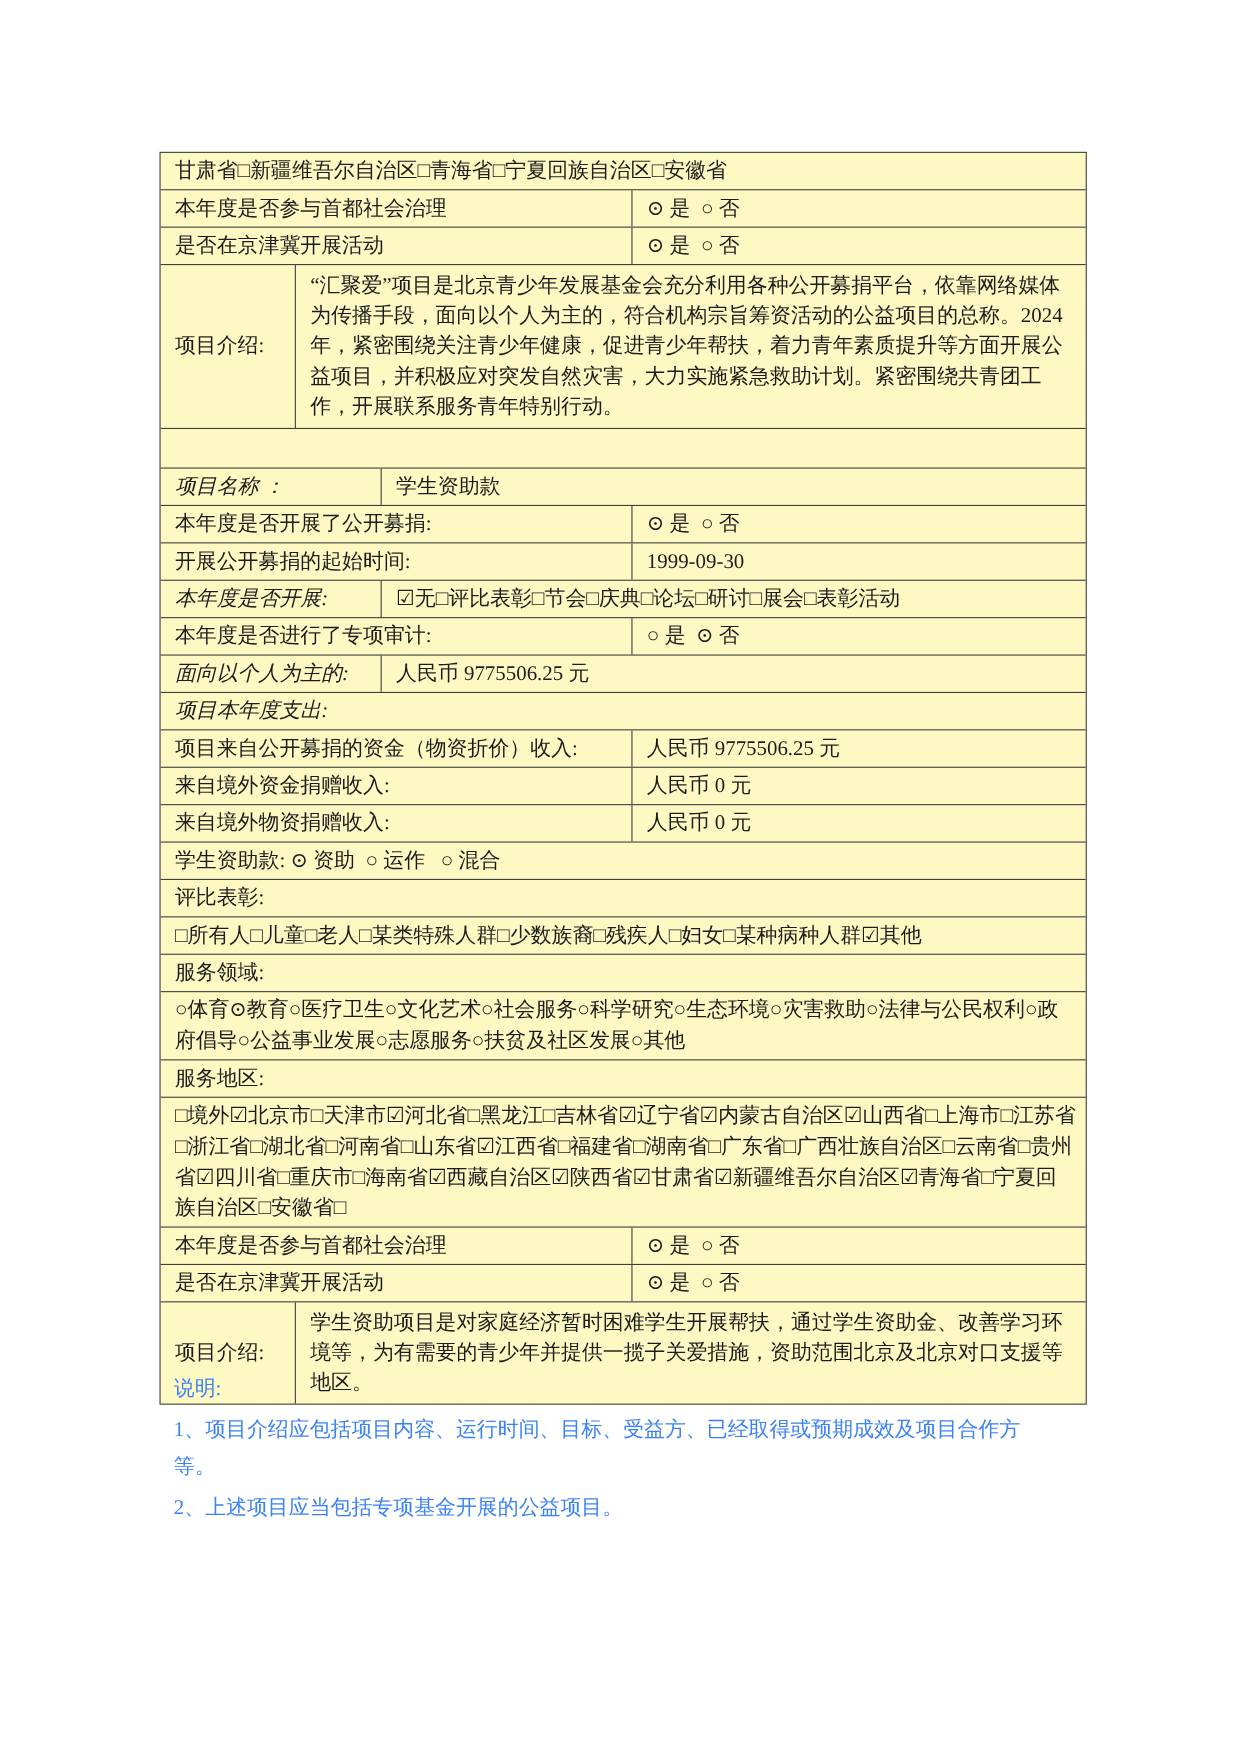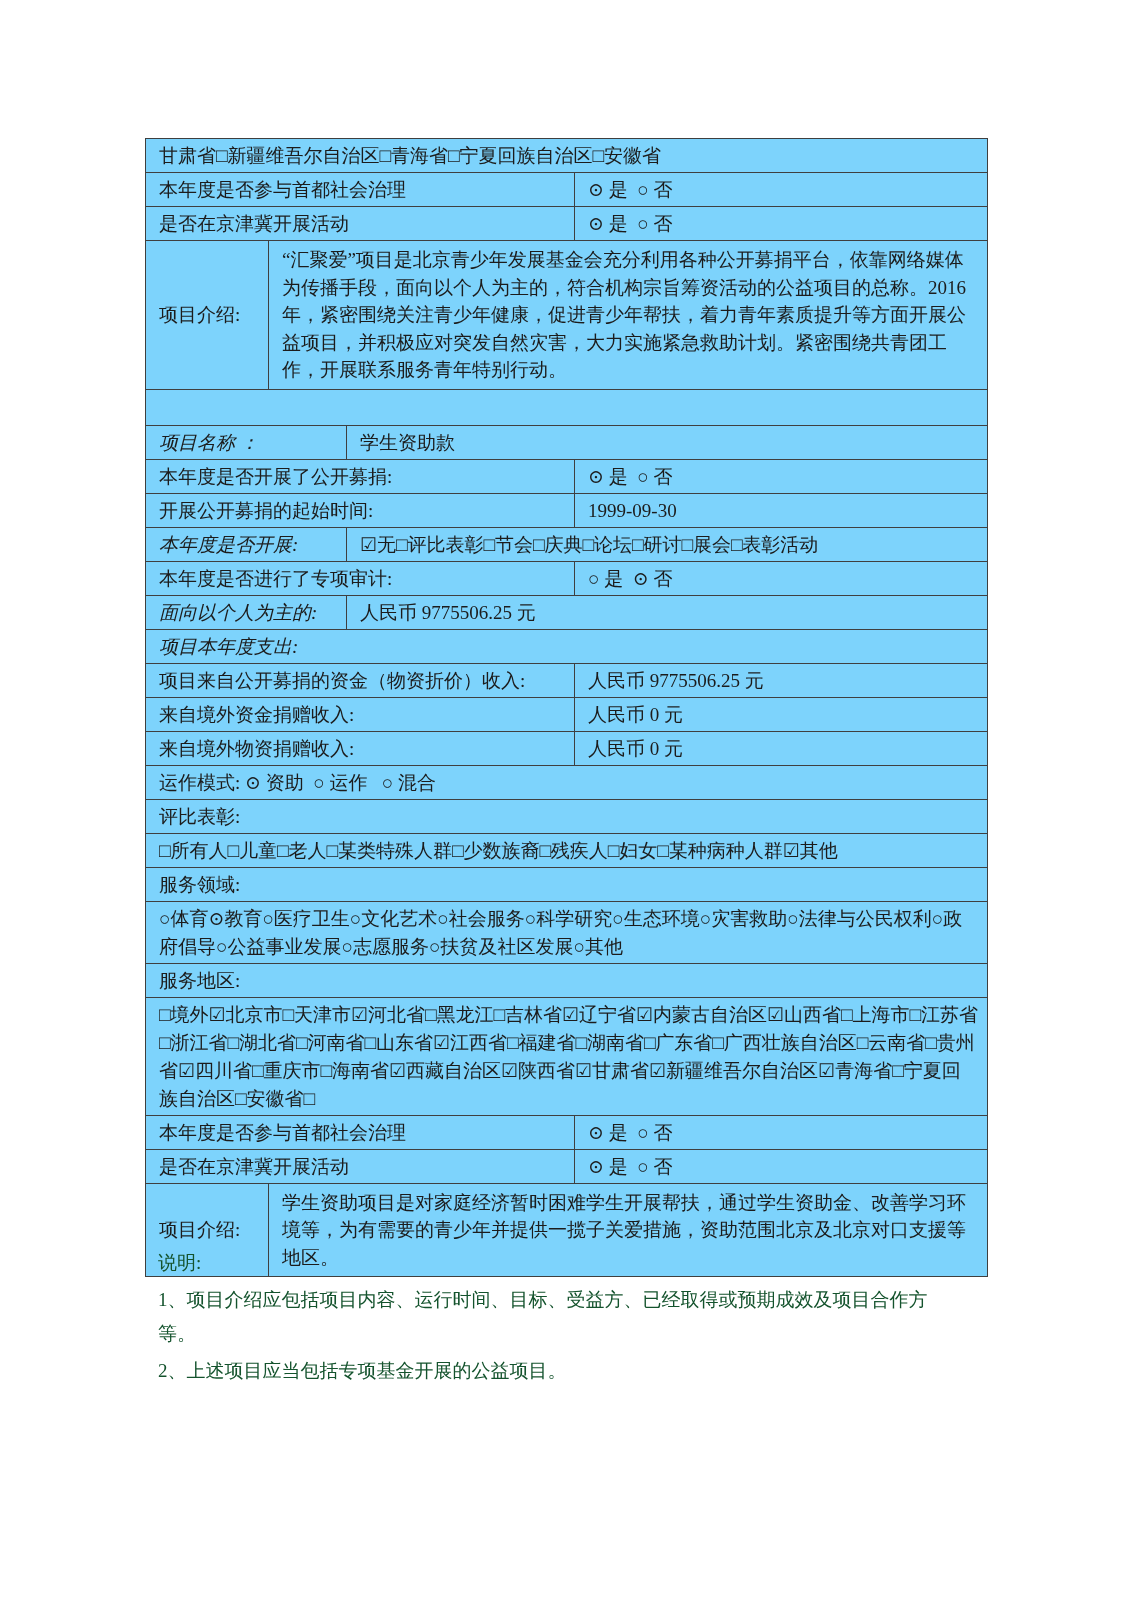--- a/index.html
+++ b/index.html
@@ -20,7 +20,7 @@
     top: 138px;
     width: 843px;
     border: 1px solid #3f3f3f;
-    background: #7dd3fc;
+    background: #fef9c3;
   }
   .trow {
     display: flex;

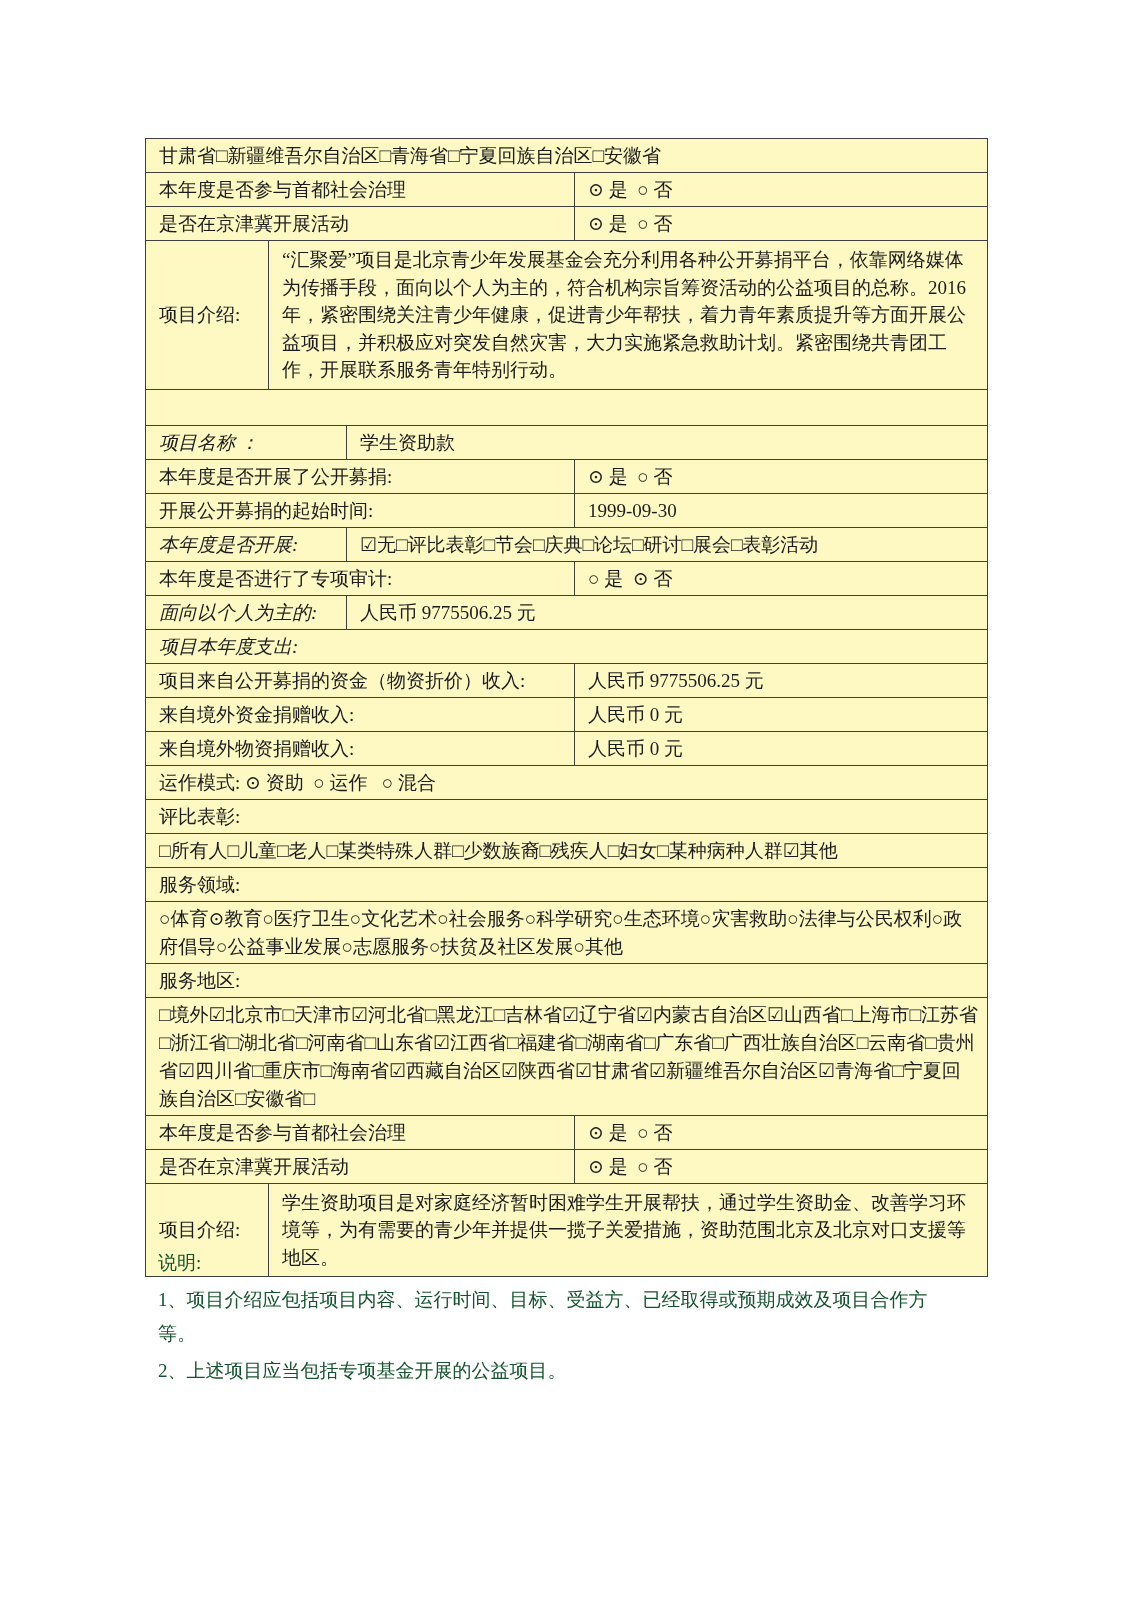--- a/index.html
+++ b/index.html
@@ -74,7 +74,7 @@
       </div>
       <div class="trow label-text">
         <div class="cell lcol">项目介绍:</div>
-        <div class="cell tcol">“汇聚爱”项目是北京青少年发展基金会充分利用各种公开募捐平台，依靠网络媒体为传播手段，面向以个人为主的，符合机构宗旨筹资活动的公益项目的总称。2016 年，紧密围绕关注青少年健康，促进青少年帮扶，着力青年素质提升等方面开展公益项目，并积极应对突发自然灾害，大力实施紧急救助计划。紧密围绕共青团工作，开展联系服务青年特别行动。</div>
+        <div class="cell tcol">“汇聚爱”项目是北京青少年发展基金会充分利用各种公开募捐平台，依靠网络媒体为传播手段，面向以个人为主的，符合机构宗旨筹资活动的公益项目的总称。2024 年，紧密围绕关注青少年健康，促进青少年帮扶，着力青年素质提升等方面开展公益项目，并积极应对突发自然灾害，大力实施紧急救助计划。紧密围绕共青团工作，开展联系服务青年特别行动。</div>
       </div>
       <div class="trow empty">
         <div class="cell full"></div>

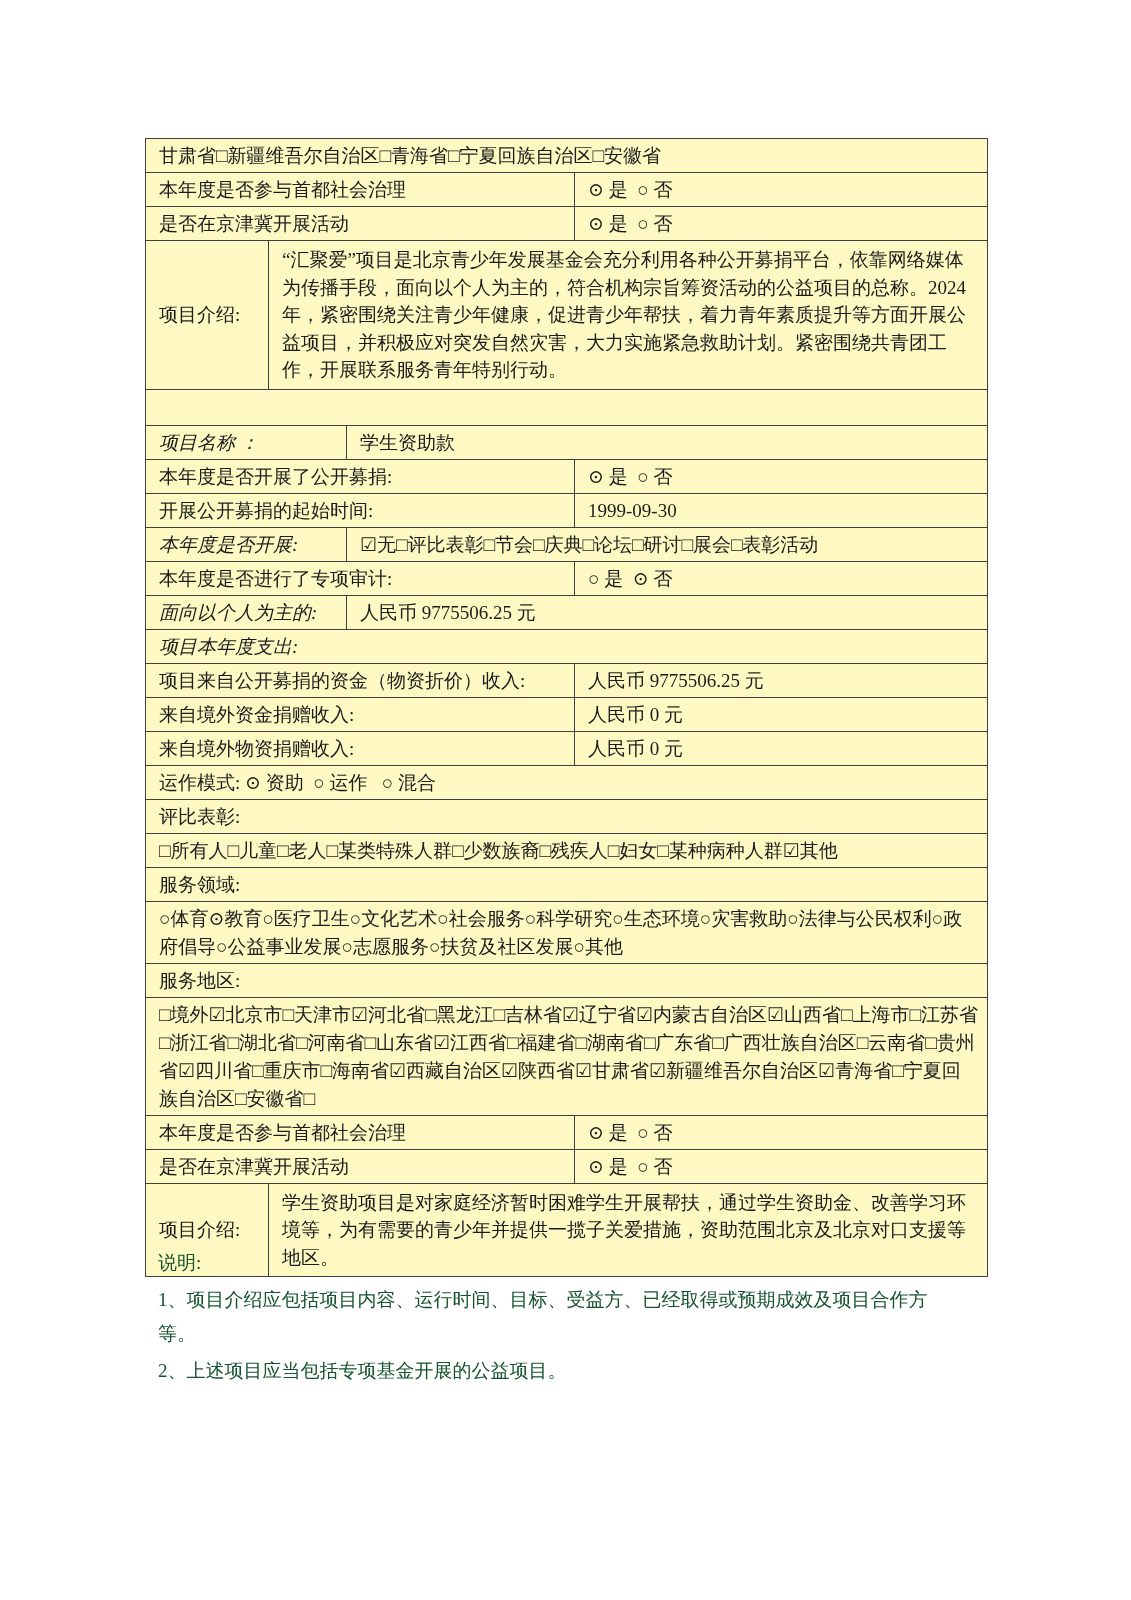--- a/index.html
+++ b/index.html
@@ -119,7 +119,7 @@
         <div class="cell acol">人民币 0 元</div>
       </div>
       <div class="trow full-row">
-        <div class="cell full">运作模式: ⊙ 资助  ○ 运作   ○ 混合</div>
+        <div class="cell full">学生资助款: ⊙ 资助  ○ 运作   ○ 混合</div>
       </div>
       <div class="trow full-row">
         <div class="cell full">评比表彰:</div>

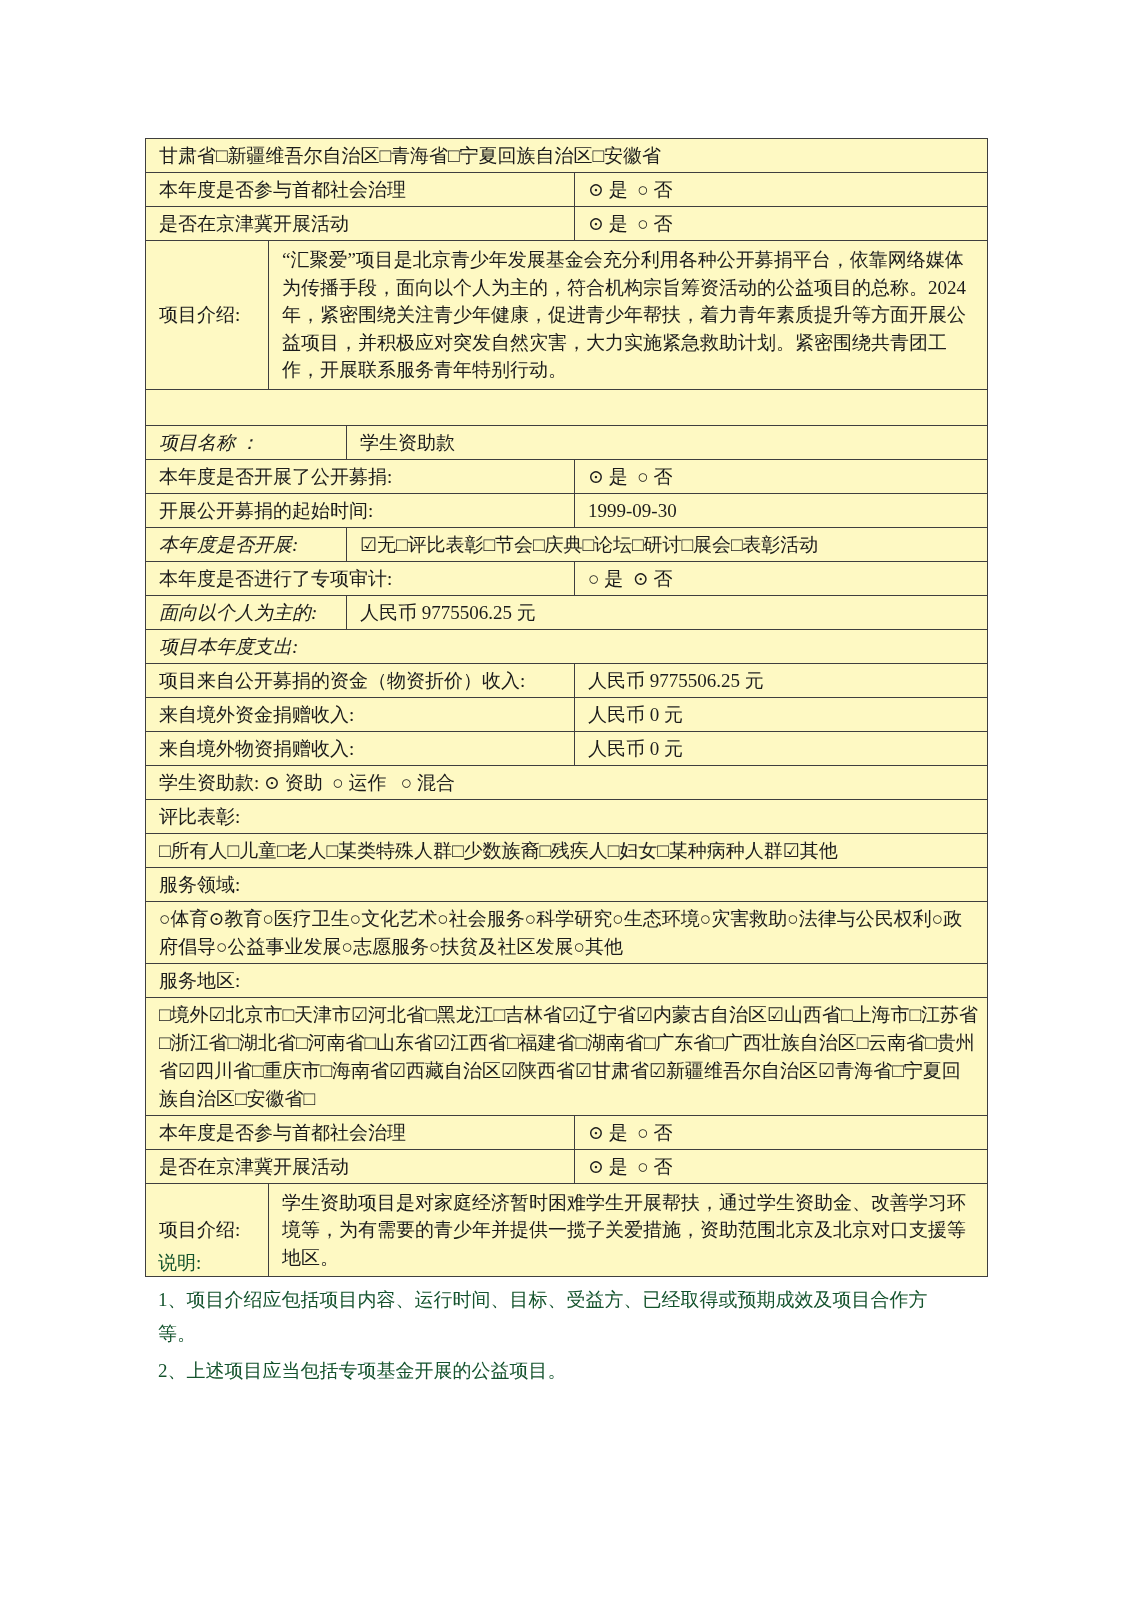--- a/index.html
+++ b/index.html
@@ -153,7 +153,7 @@
       </div>
     </div>
 
-  <div class="notes" style="color: #14532d;">
+  <div class="notes" style="color: #3b82f6;">
     <div class="note-line">说明:</div>
     <div class="note-line">1、项目介绍应包括项目内容、运行时间、目标、受益方、已经取得或预期成效及项目合作方等。</div>
     <div class="note-line">2、上述项目应当包括专项基金开展的公益项目。</div>

